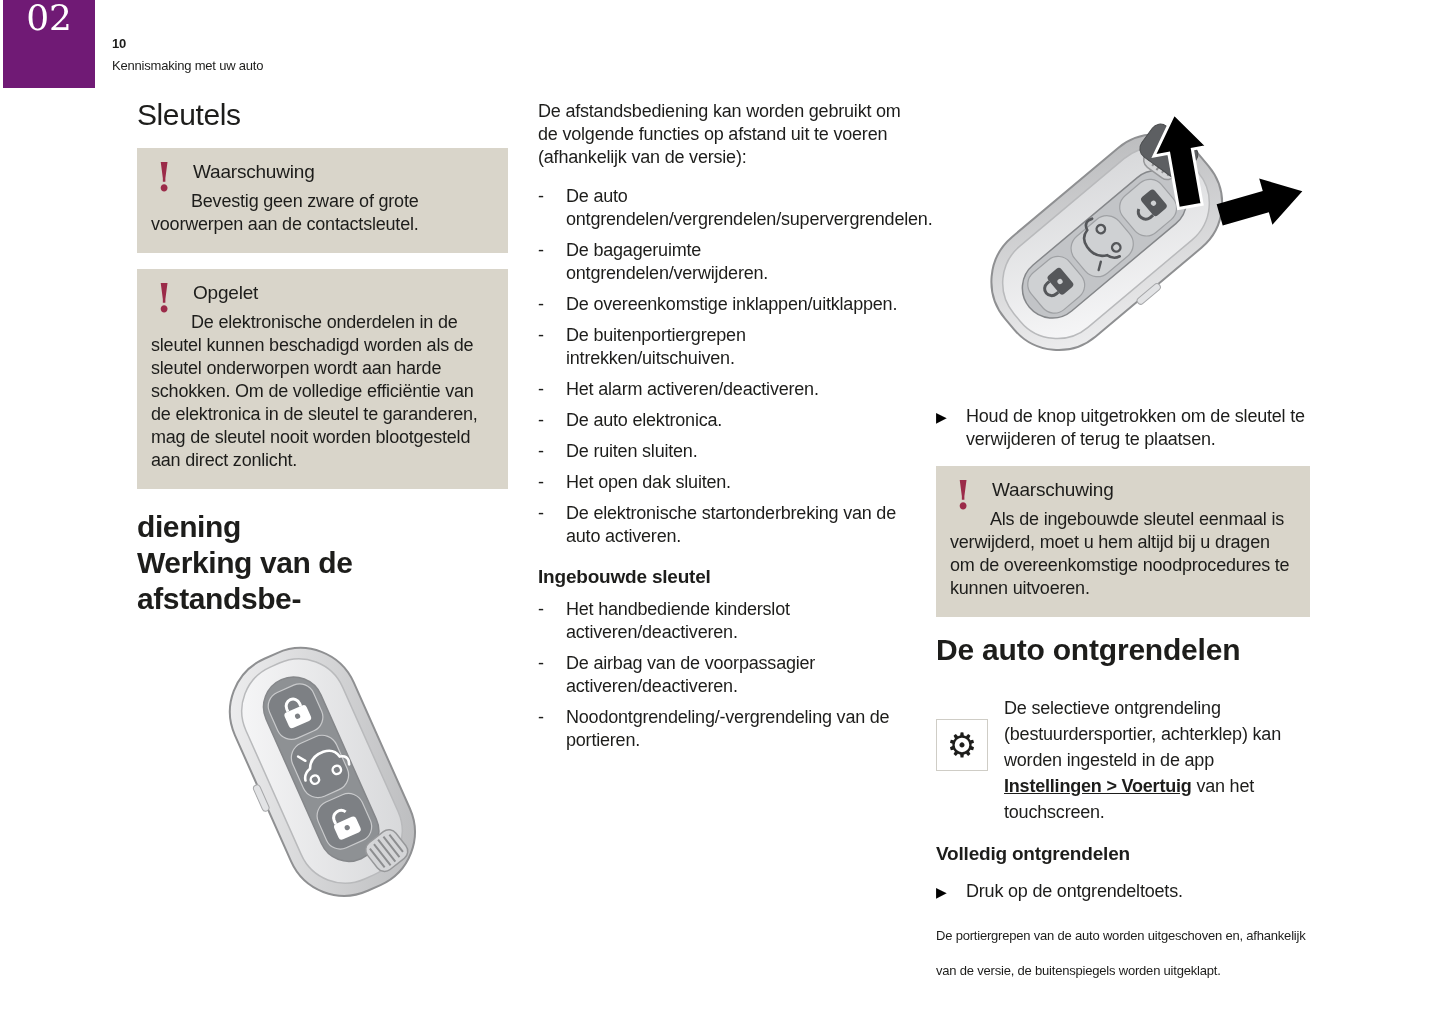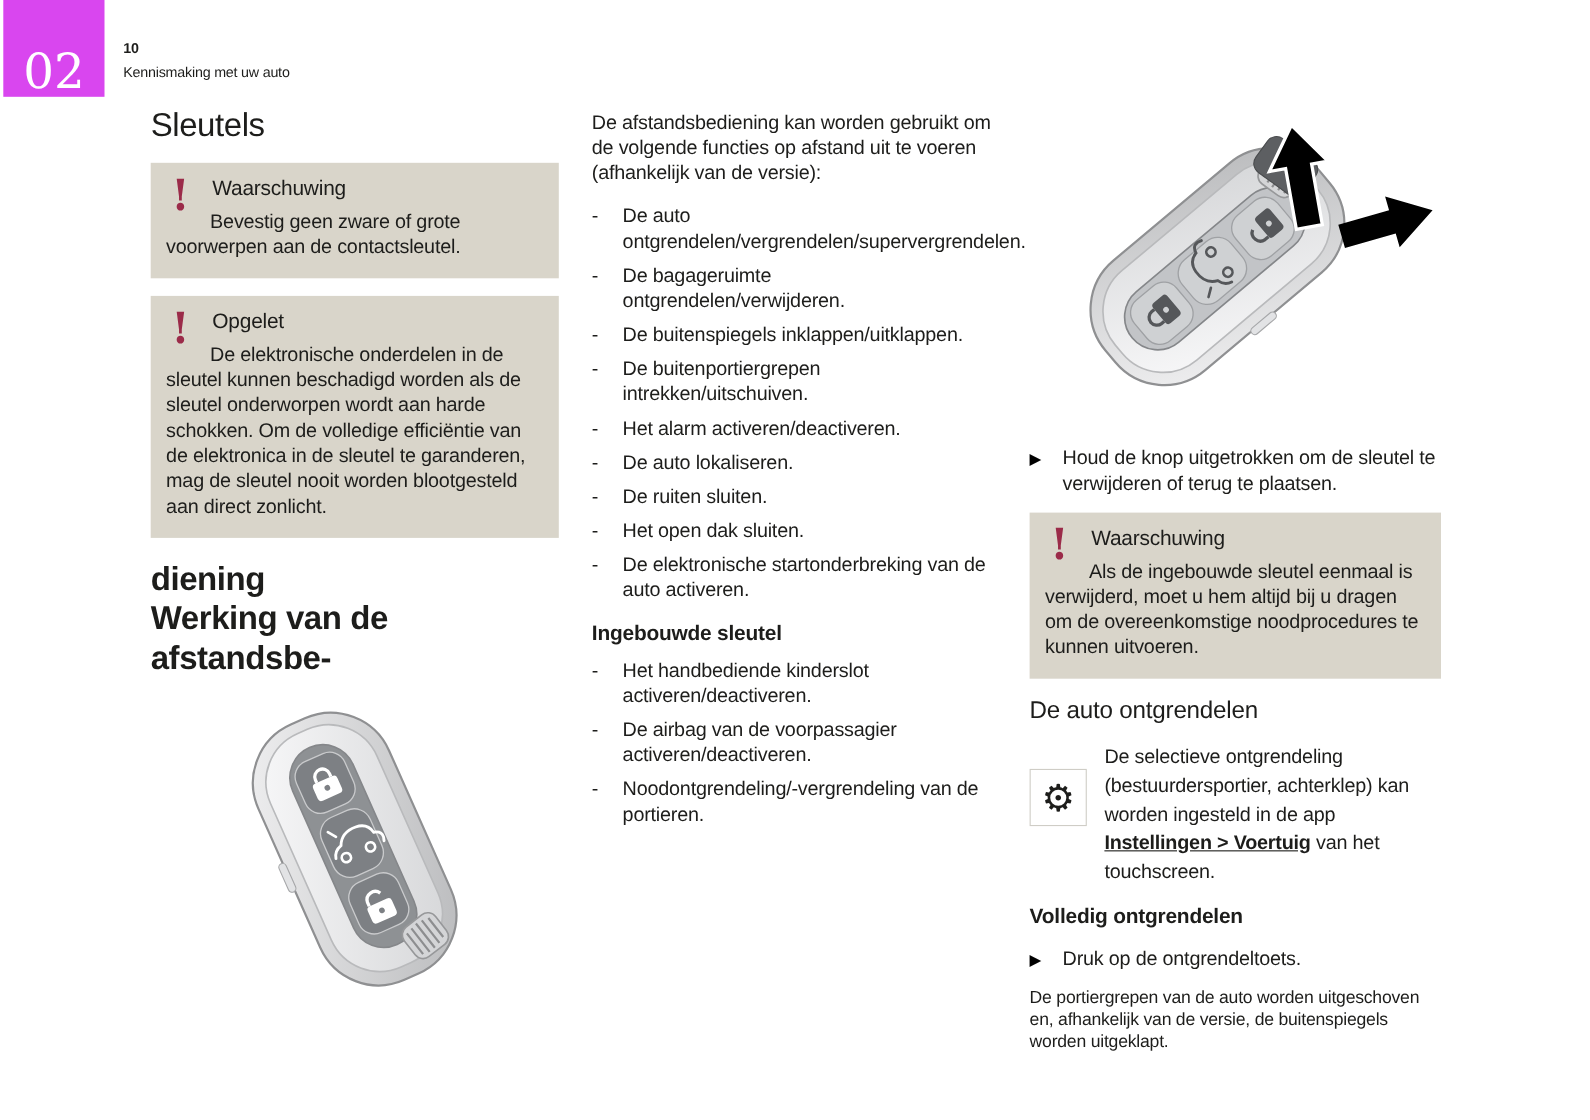--- a/index.html
+++ b/index.html
@@ -10,9 +10,9 @@
   }
   
   .chapter-box{
-    position:absolute;left:3px;top:0;width:92px;height:88px;background:#d946ef;
-    color:#fff;display:flex;align-items:flex-end;justify-content:center;
-    font-family:"DejaVu Serif",serif;font-size:44px;line-height:1;
+    position:absolute;left:3px;top:0;width:92px;height:88px;background:#701a75;
+    color:#fff;display:flex;align-items:flex-start;justify-content:center;
+    font-family:"DejaVu Serif",serif;font-size:36px;line-height:1;
   }
   .page-num{position:absolute;left:112px;top:36px;font-size:13px;font-weight:bold;}
   .page-section{position:absolute;left:112px;top:58px;font-size:13px;}

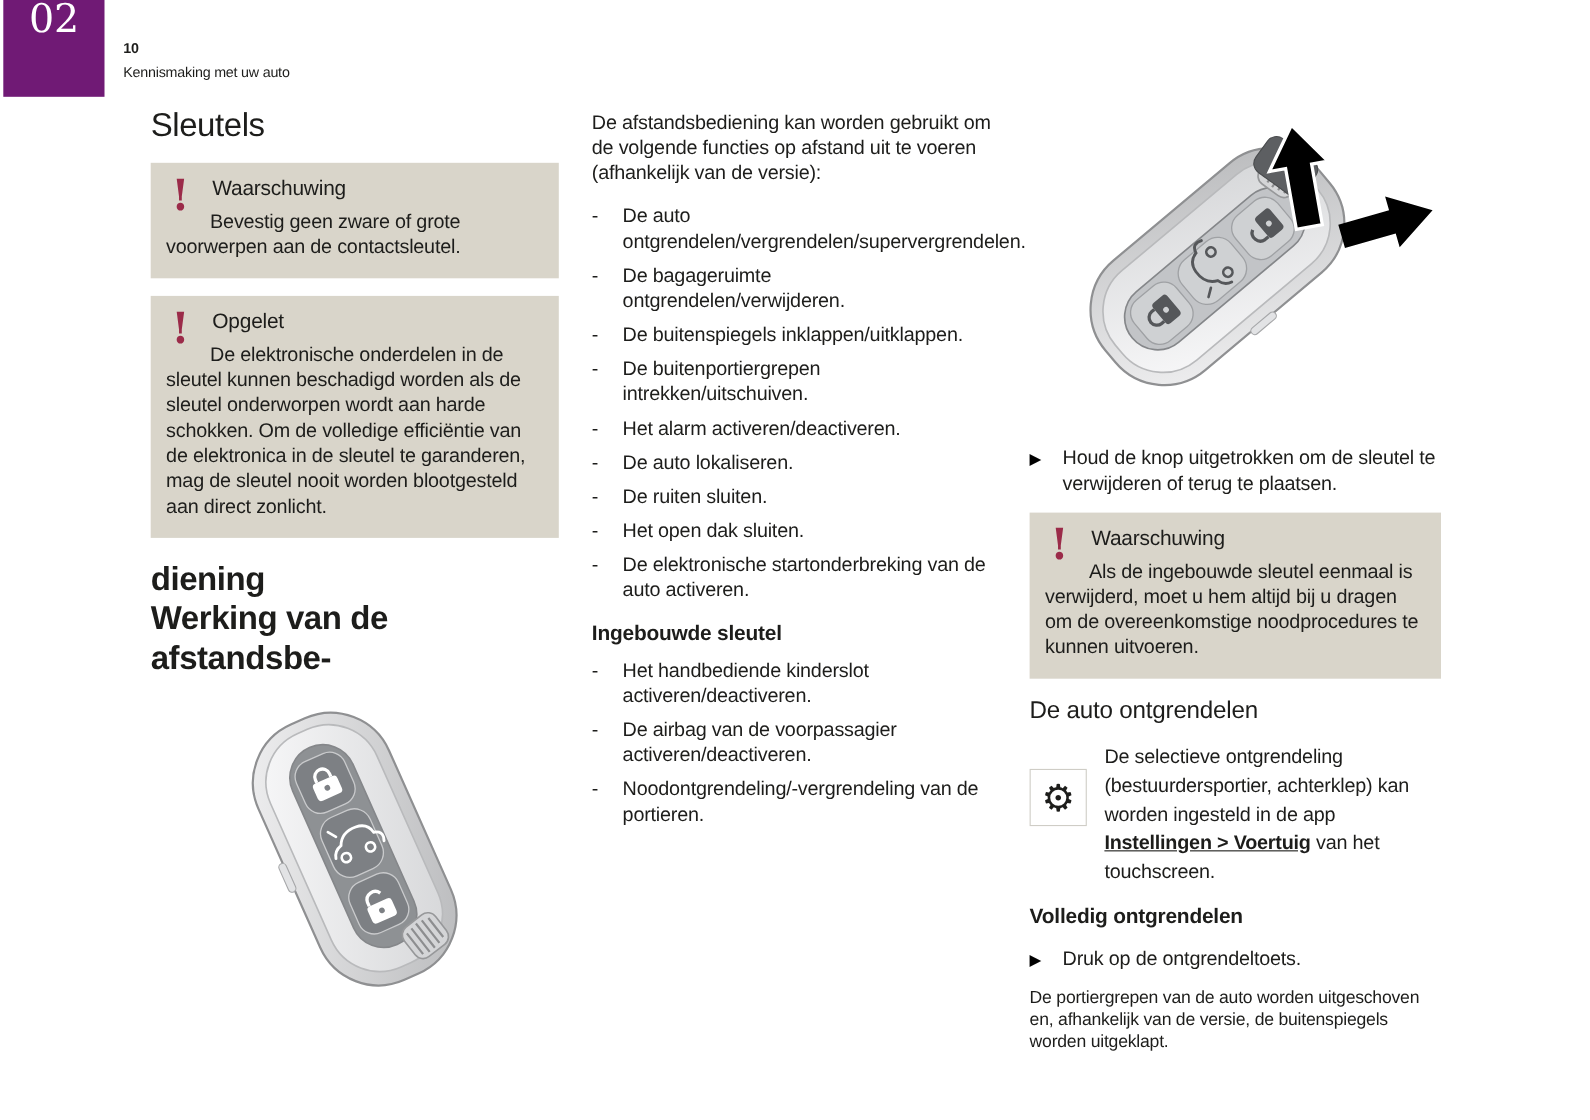--- a/index.html
+++ b/index.html
@@ -149,7 +149,7 @@
     <ul class="dash-list">
       <li><span class="dash">-</span><span>De auto ontgrendelen/vergrendelen/supervergrendelen.</span></li>
       <li><span class="dash">-</span><span>De bagageruimte ontgrendelen/verwijderen.</span></li>
-      <li><span class="dash">-</span><span>De buitenspiegels inklappen/uitklappen.</span></li>
+      <li><span class="dash">-</span><span>De overeenkomstige inklappen/uitklappen.</span></li>
       <li><span class="dash">-</span><span>De buitenportiergrepen intrekken/uitschuiven.</span></li>
       <li><span class="dash">-</span><span>Het alarm activeren/deactiveren.</span></li>
       <li><span class="dash">-</span><span>De auto lokaliseren.</span></li>

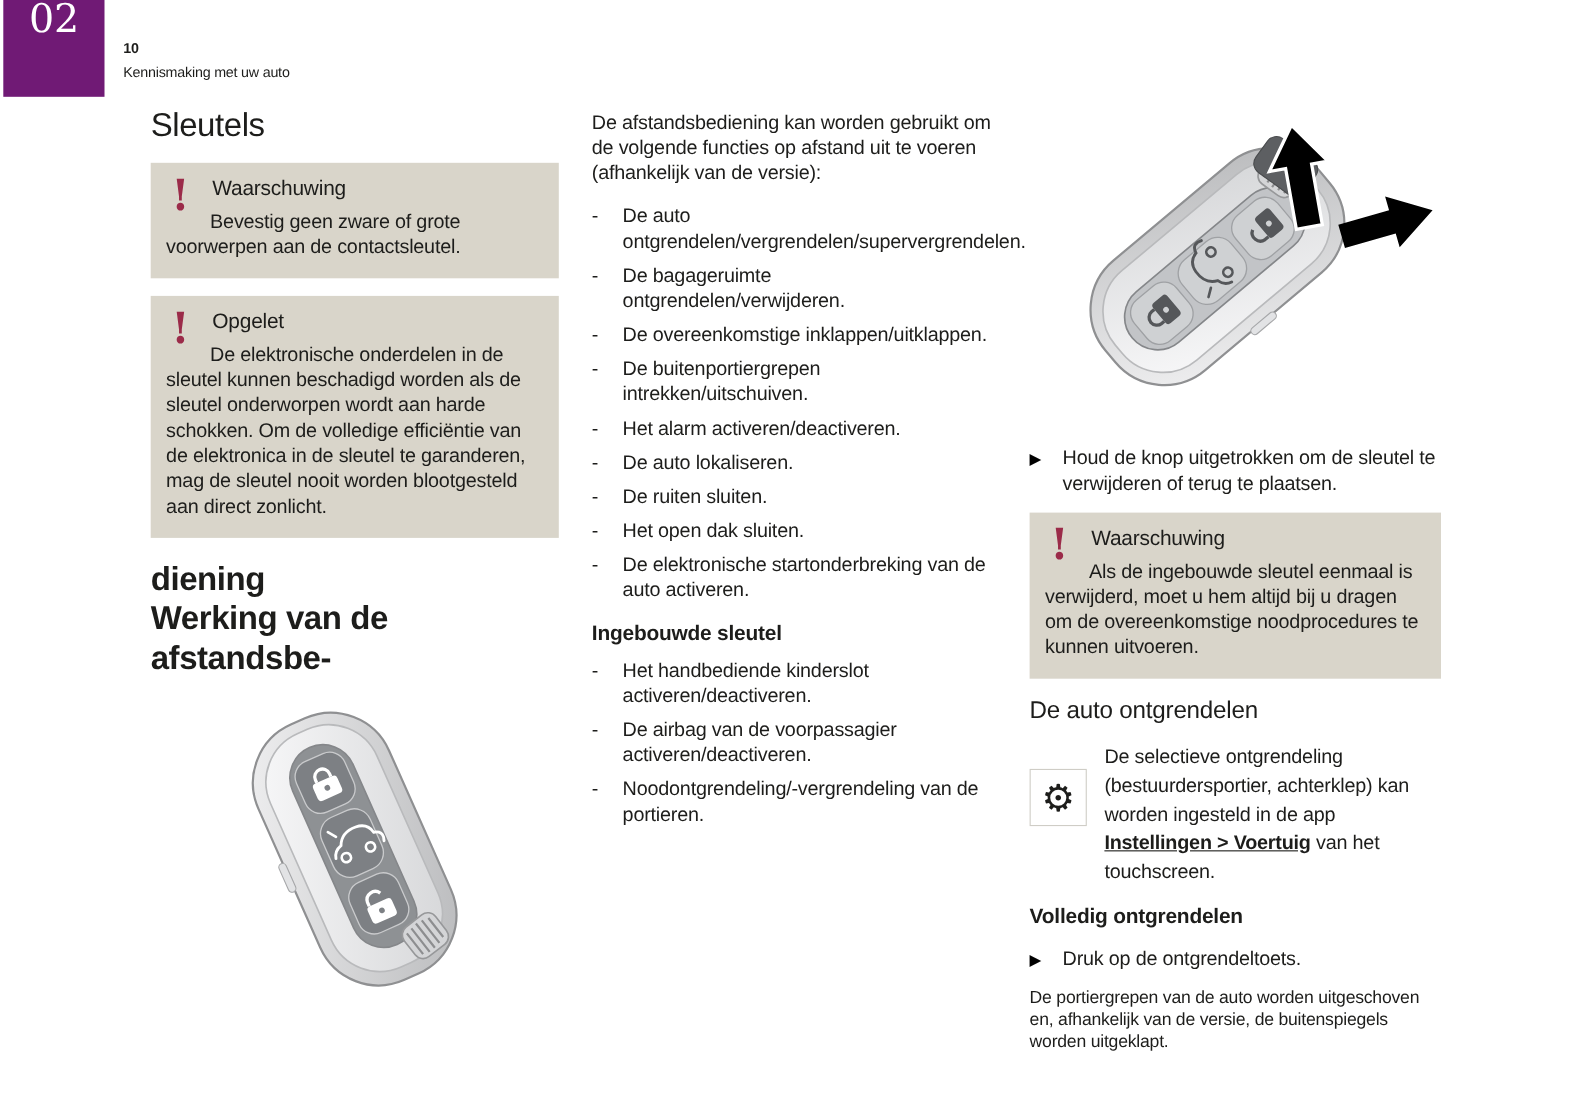--- a/index.html
+++ b/index.html
@@ -152,7 +152,7 @@
       <li><span class="dash">-</span><span>De overeenkomstige inklappen/uitklappen.</span></li>
       <li><span class="dash">-</span><span>De buitenportiergrepen intrekken/uitschuiven.</span></li>
       <li><span class="dash">-</span><span>Het alarm activeren/deactiveren.</span></li>
-      <li><span class="dash">-</span><span>De auto lokaliseren.</span></li>
+      <li><span class="dash">-</span><span>De auto elektronica.</span></li>
       <li><span class="dash">-</span><span>De ruiten sluiten.</span></li>
       <li><span class="dash">-</span><span>Het open dak sluiten.</span></li>
       <li><span class="dash">-</span><span>De elektronische startonderbreking van de auto activeren.</span></li>

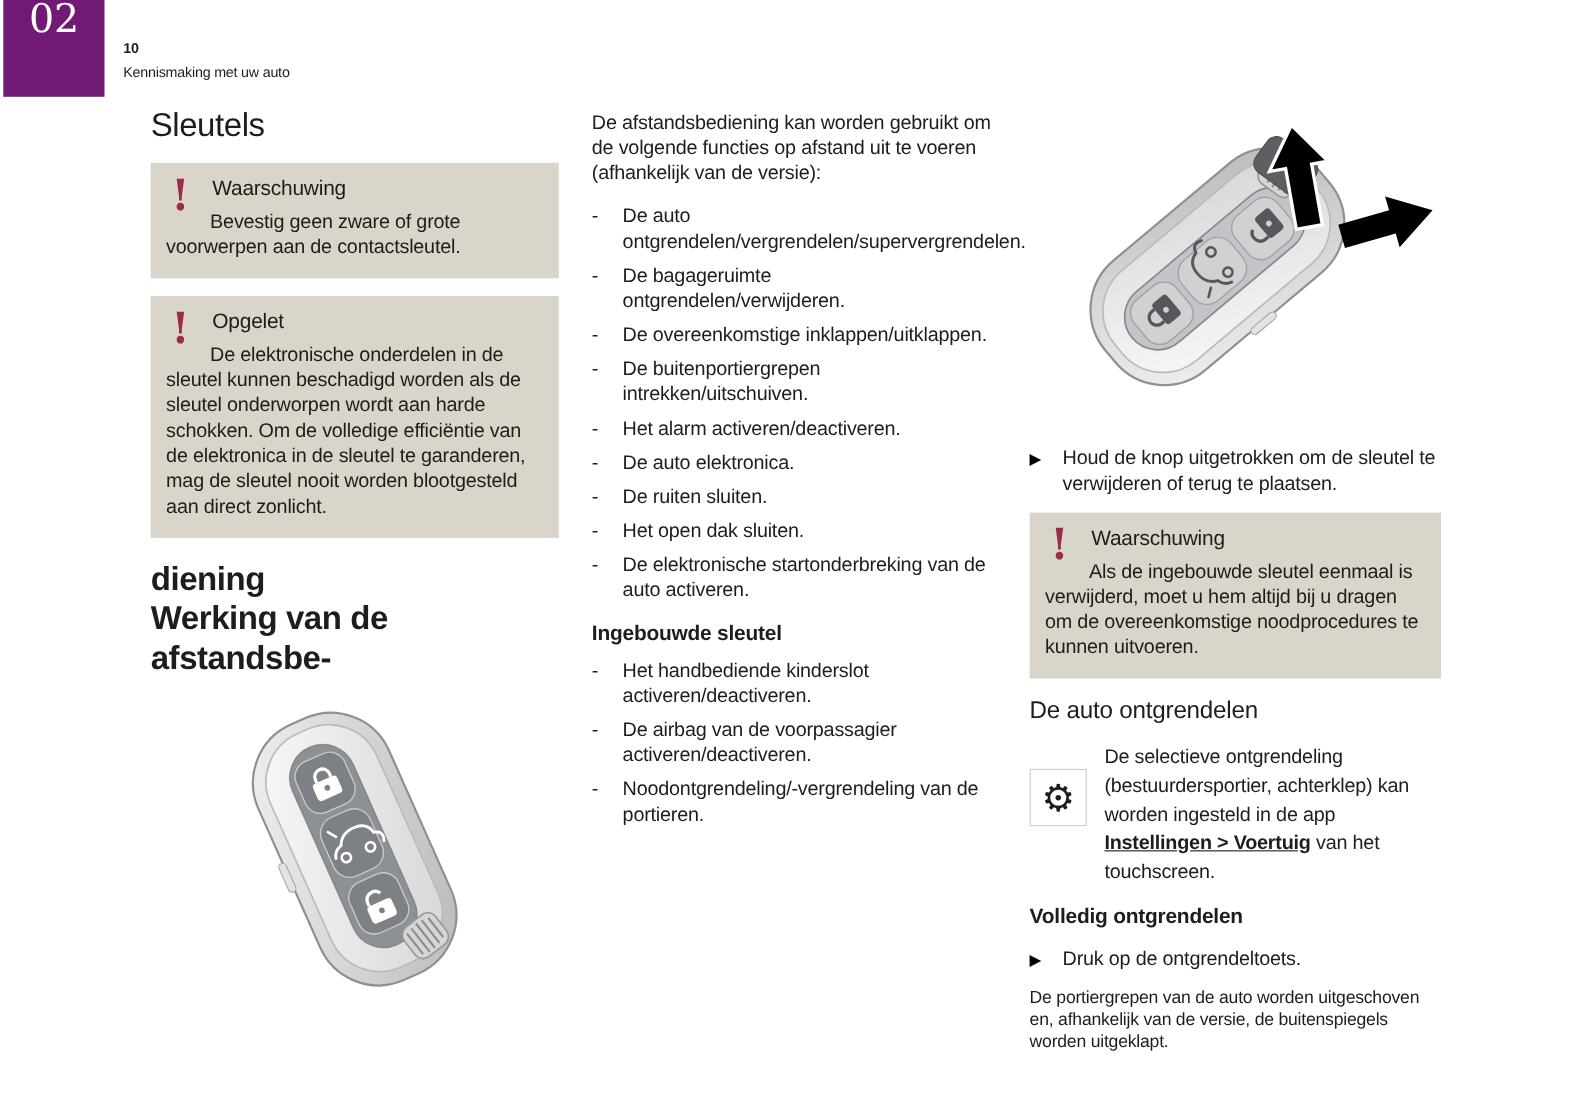--- a/index.html
+++ b/index.html
@@ -25,7 +25,7 @@
   .h1{font-size:30px;font-weight:normal;margin:0 0 16px 0;letter-spacing:-0.4px;}
   .h2{font-size:30px;font-weight:bold;line-height:36px;margin:20px 0 14px 0;letter-spacing:-0.4px;}
   .h2 span{display:block;}
-  .h3{font-size:22px;font-weight:normal;margin:4px 0 16px 0;}
+  .h3{font-size:30px;font-weight:bold;margin:4px 0 28px 0;}
   .subhead{font-size:19px;font-weight:bold;margin:18px 0 10px 0;}
 
   .notice{background:#d9d5ca;position:relative;padding:13px 14px 17px 14px;margin:0 0 16px 0;}

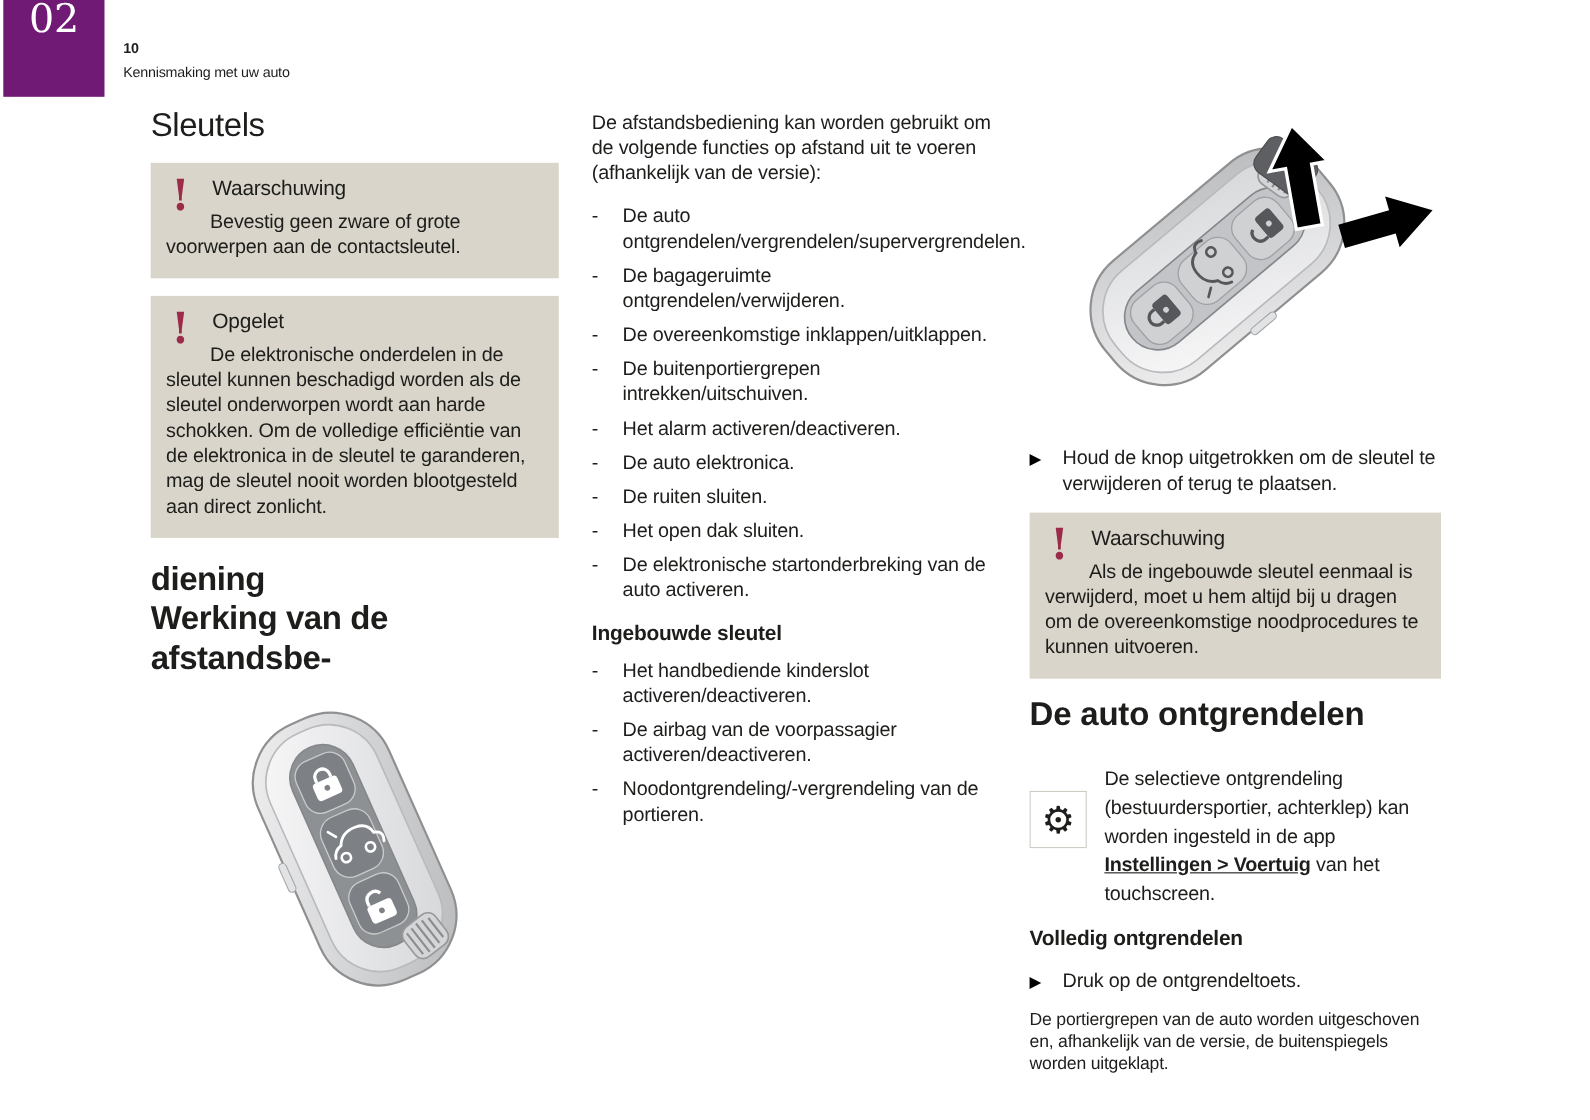--- a/index.html
+++ b/index.html
@@ -51,7 +51,7 @@
   }
   .settings-text{margin:0;font-size:18px;line-height:26px;flex:1 1 auto;}
   .settings-text b{font-weight:bold;text-decoration:underline;}
-  .outro{font-size:16px;line-height:20px;margin:4px 0 0 0;}
+  .outro{font-size:13px;line-height:35px;margin:4px 0 0 0;}
 
   .key-img{display:block;}
   .key-left-wrap{margin-top:10px;}

